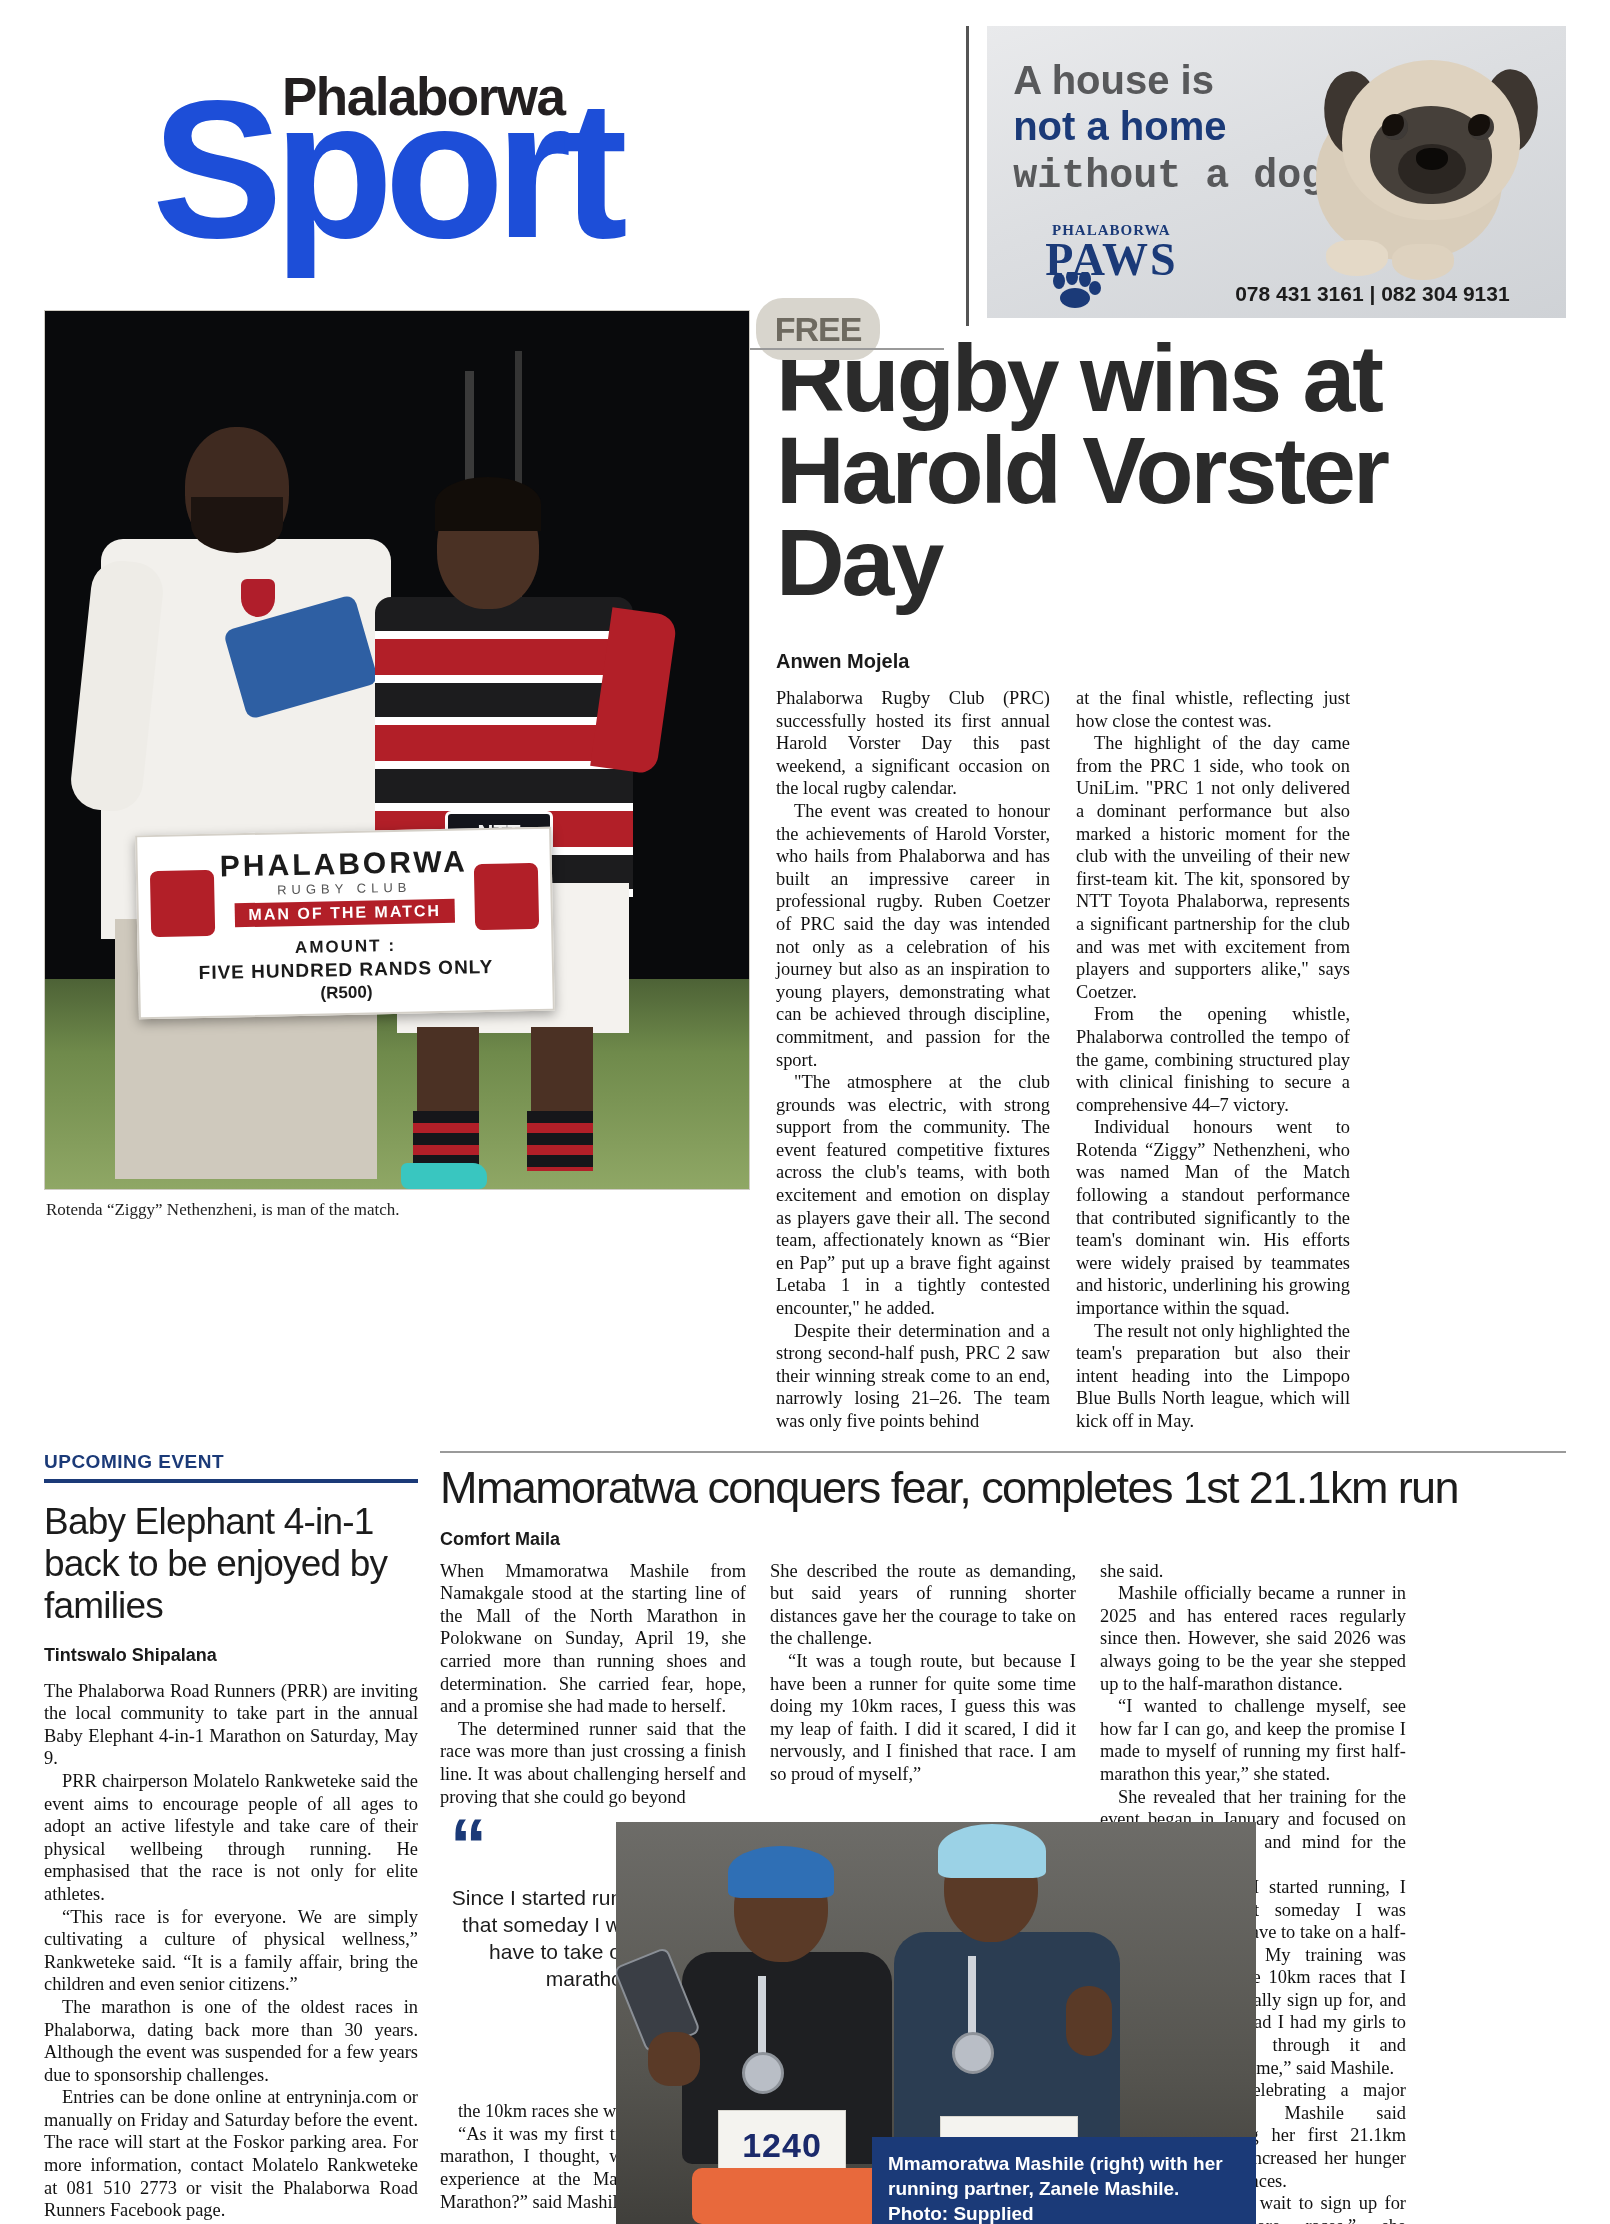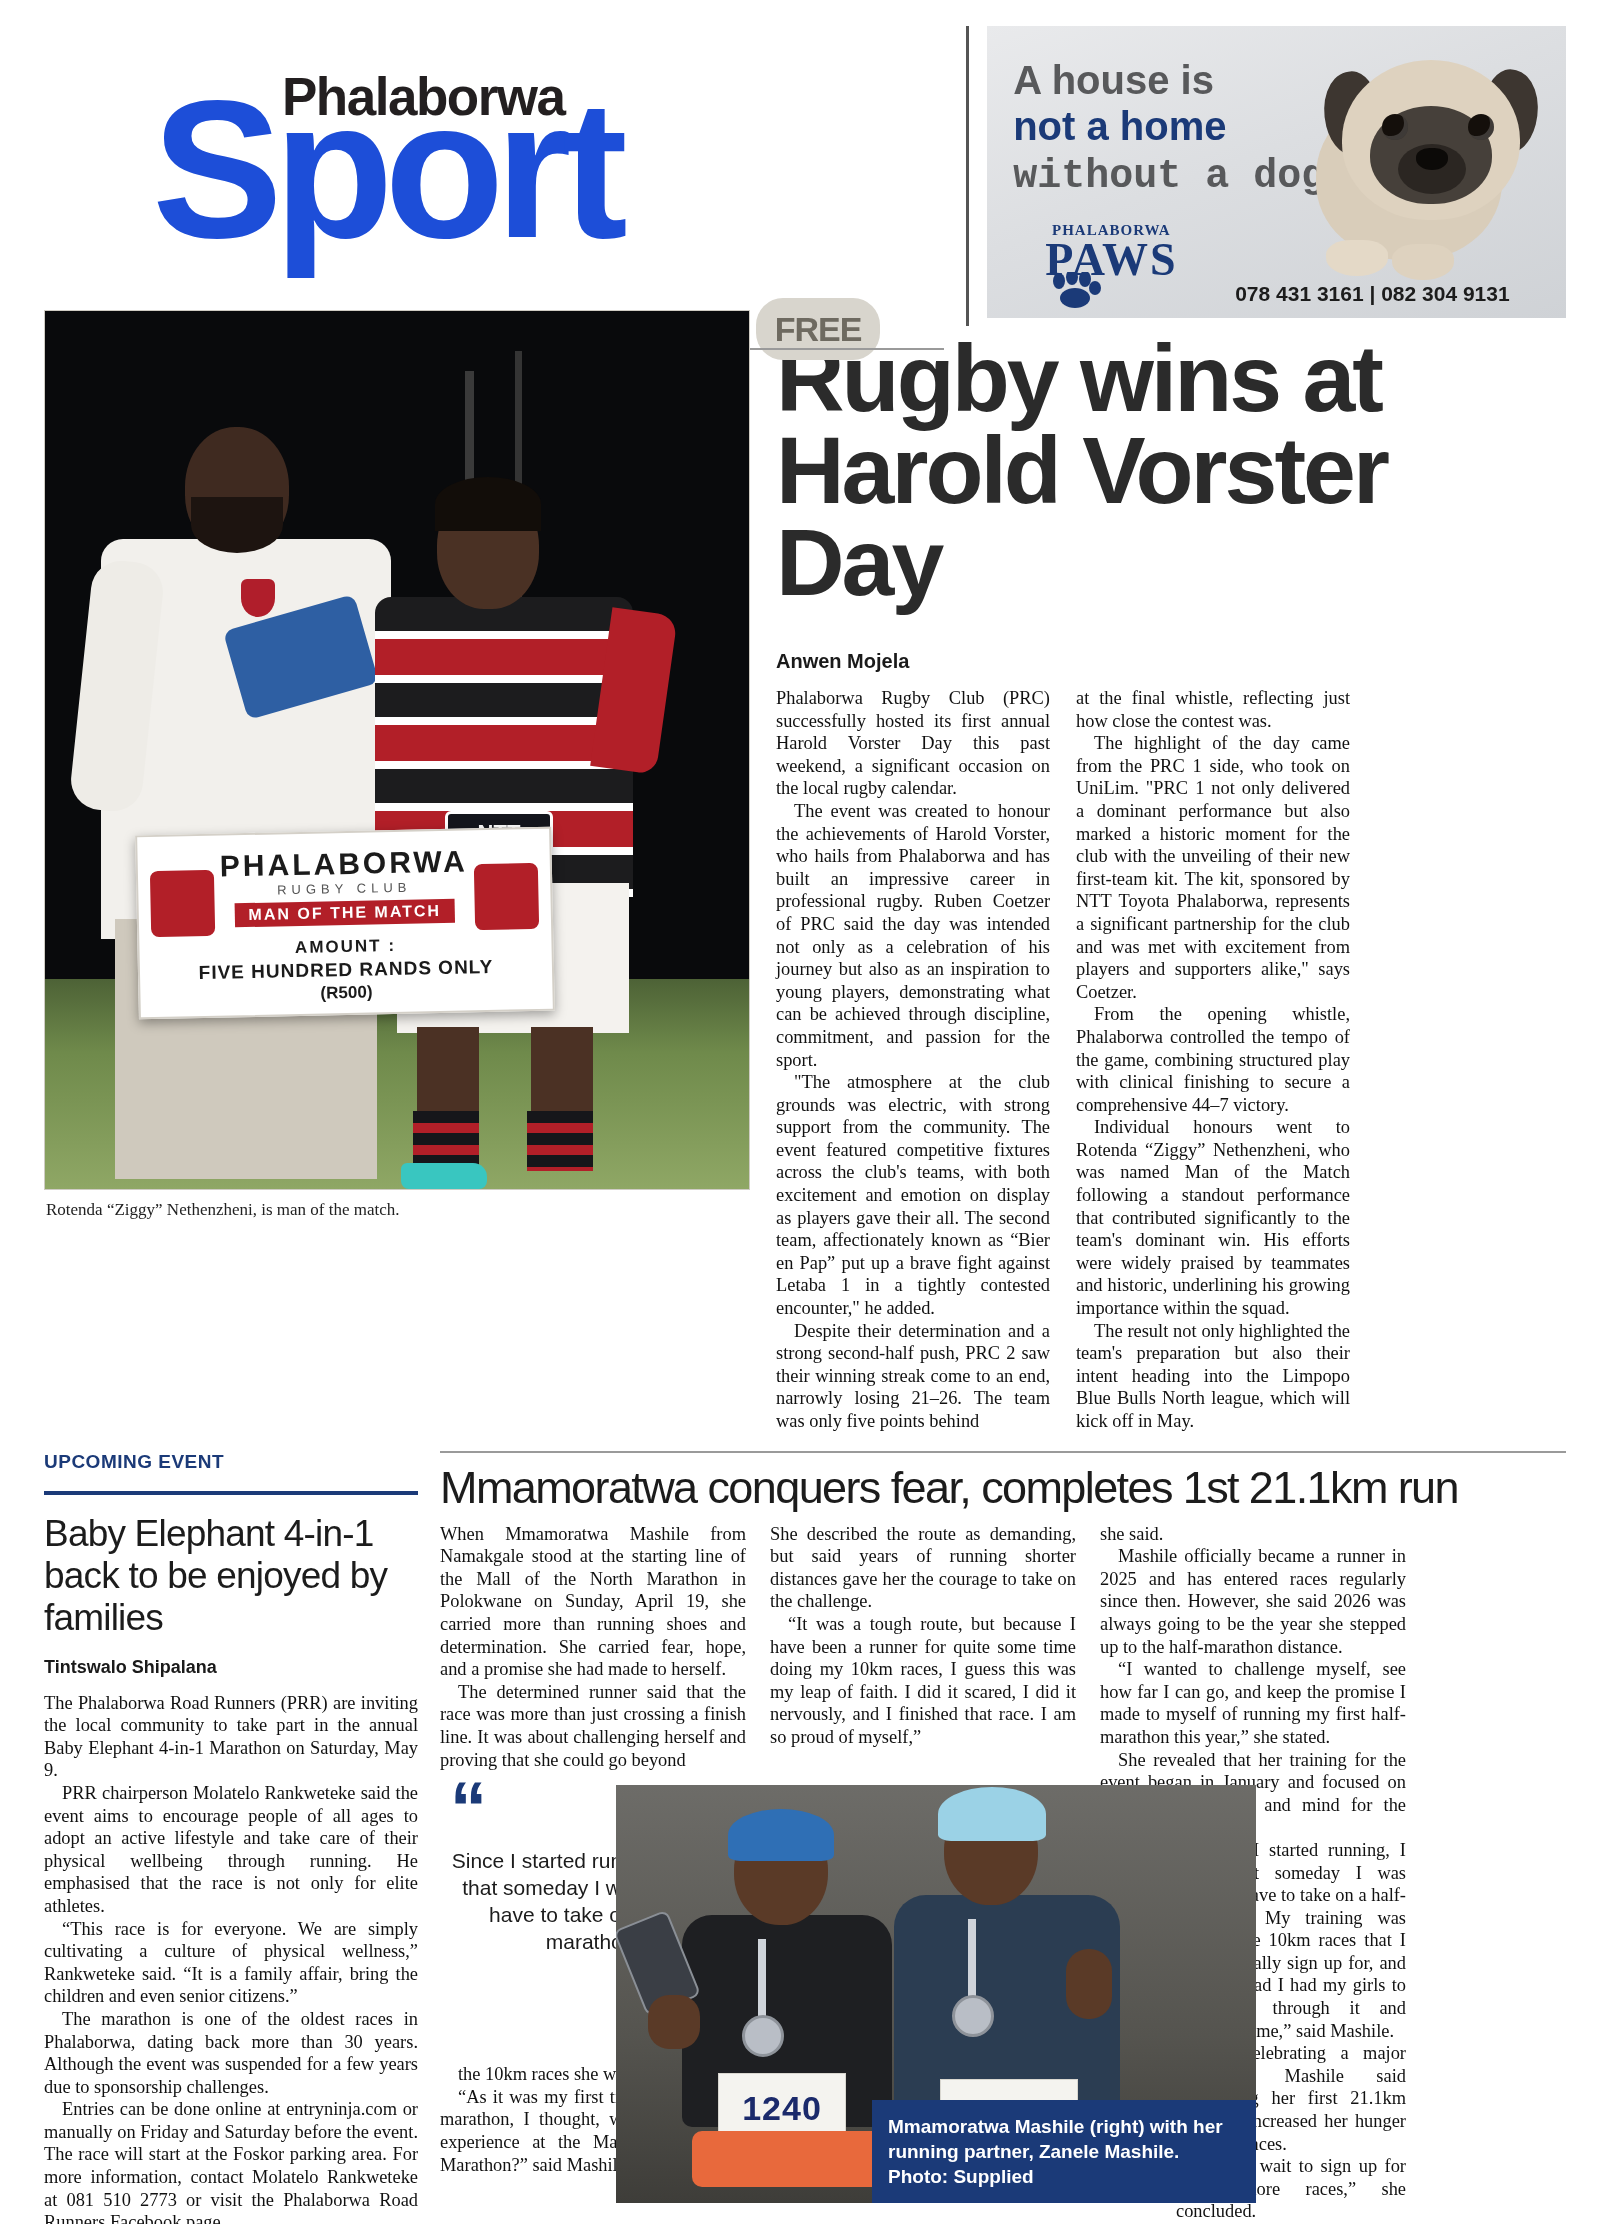--- a/index.html
+++ b/index.html
@@ -180,7 +180,7 @@
   .lower-left { width:374px; }
   .sec-kicker { font-family:"Liberation Sans", sans-serif; font-weight:700;
     font-size:19px; letter-spacing:0.5px; color:#1b3a78; text-transform:uppercase;
-    padding-bottom:18px; border-bottom:4px solid #1b3a78; display:block; }
+    padding-bottom:6px; border-bottom:4px solid #1b3a78; display:block; }
   .ue-head { font-family:"Liberation Sans", sans-serif; font-weight:400;
     font-size:37px; line-height:42px; letter-spacing:-0.8px; color:#1c1c1c; margin-top:18px; }
   .ue-byline { font-family:"Liberation Sans", sans-serif; font-weight:700;

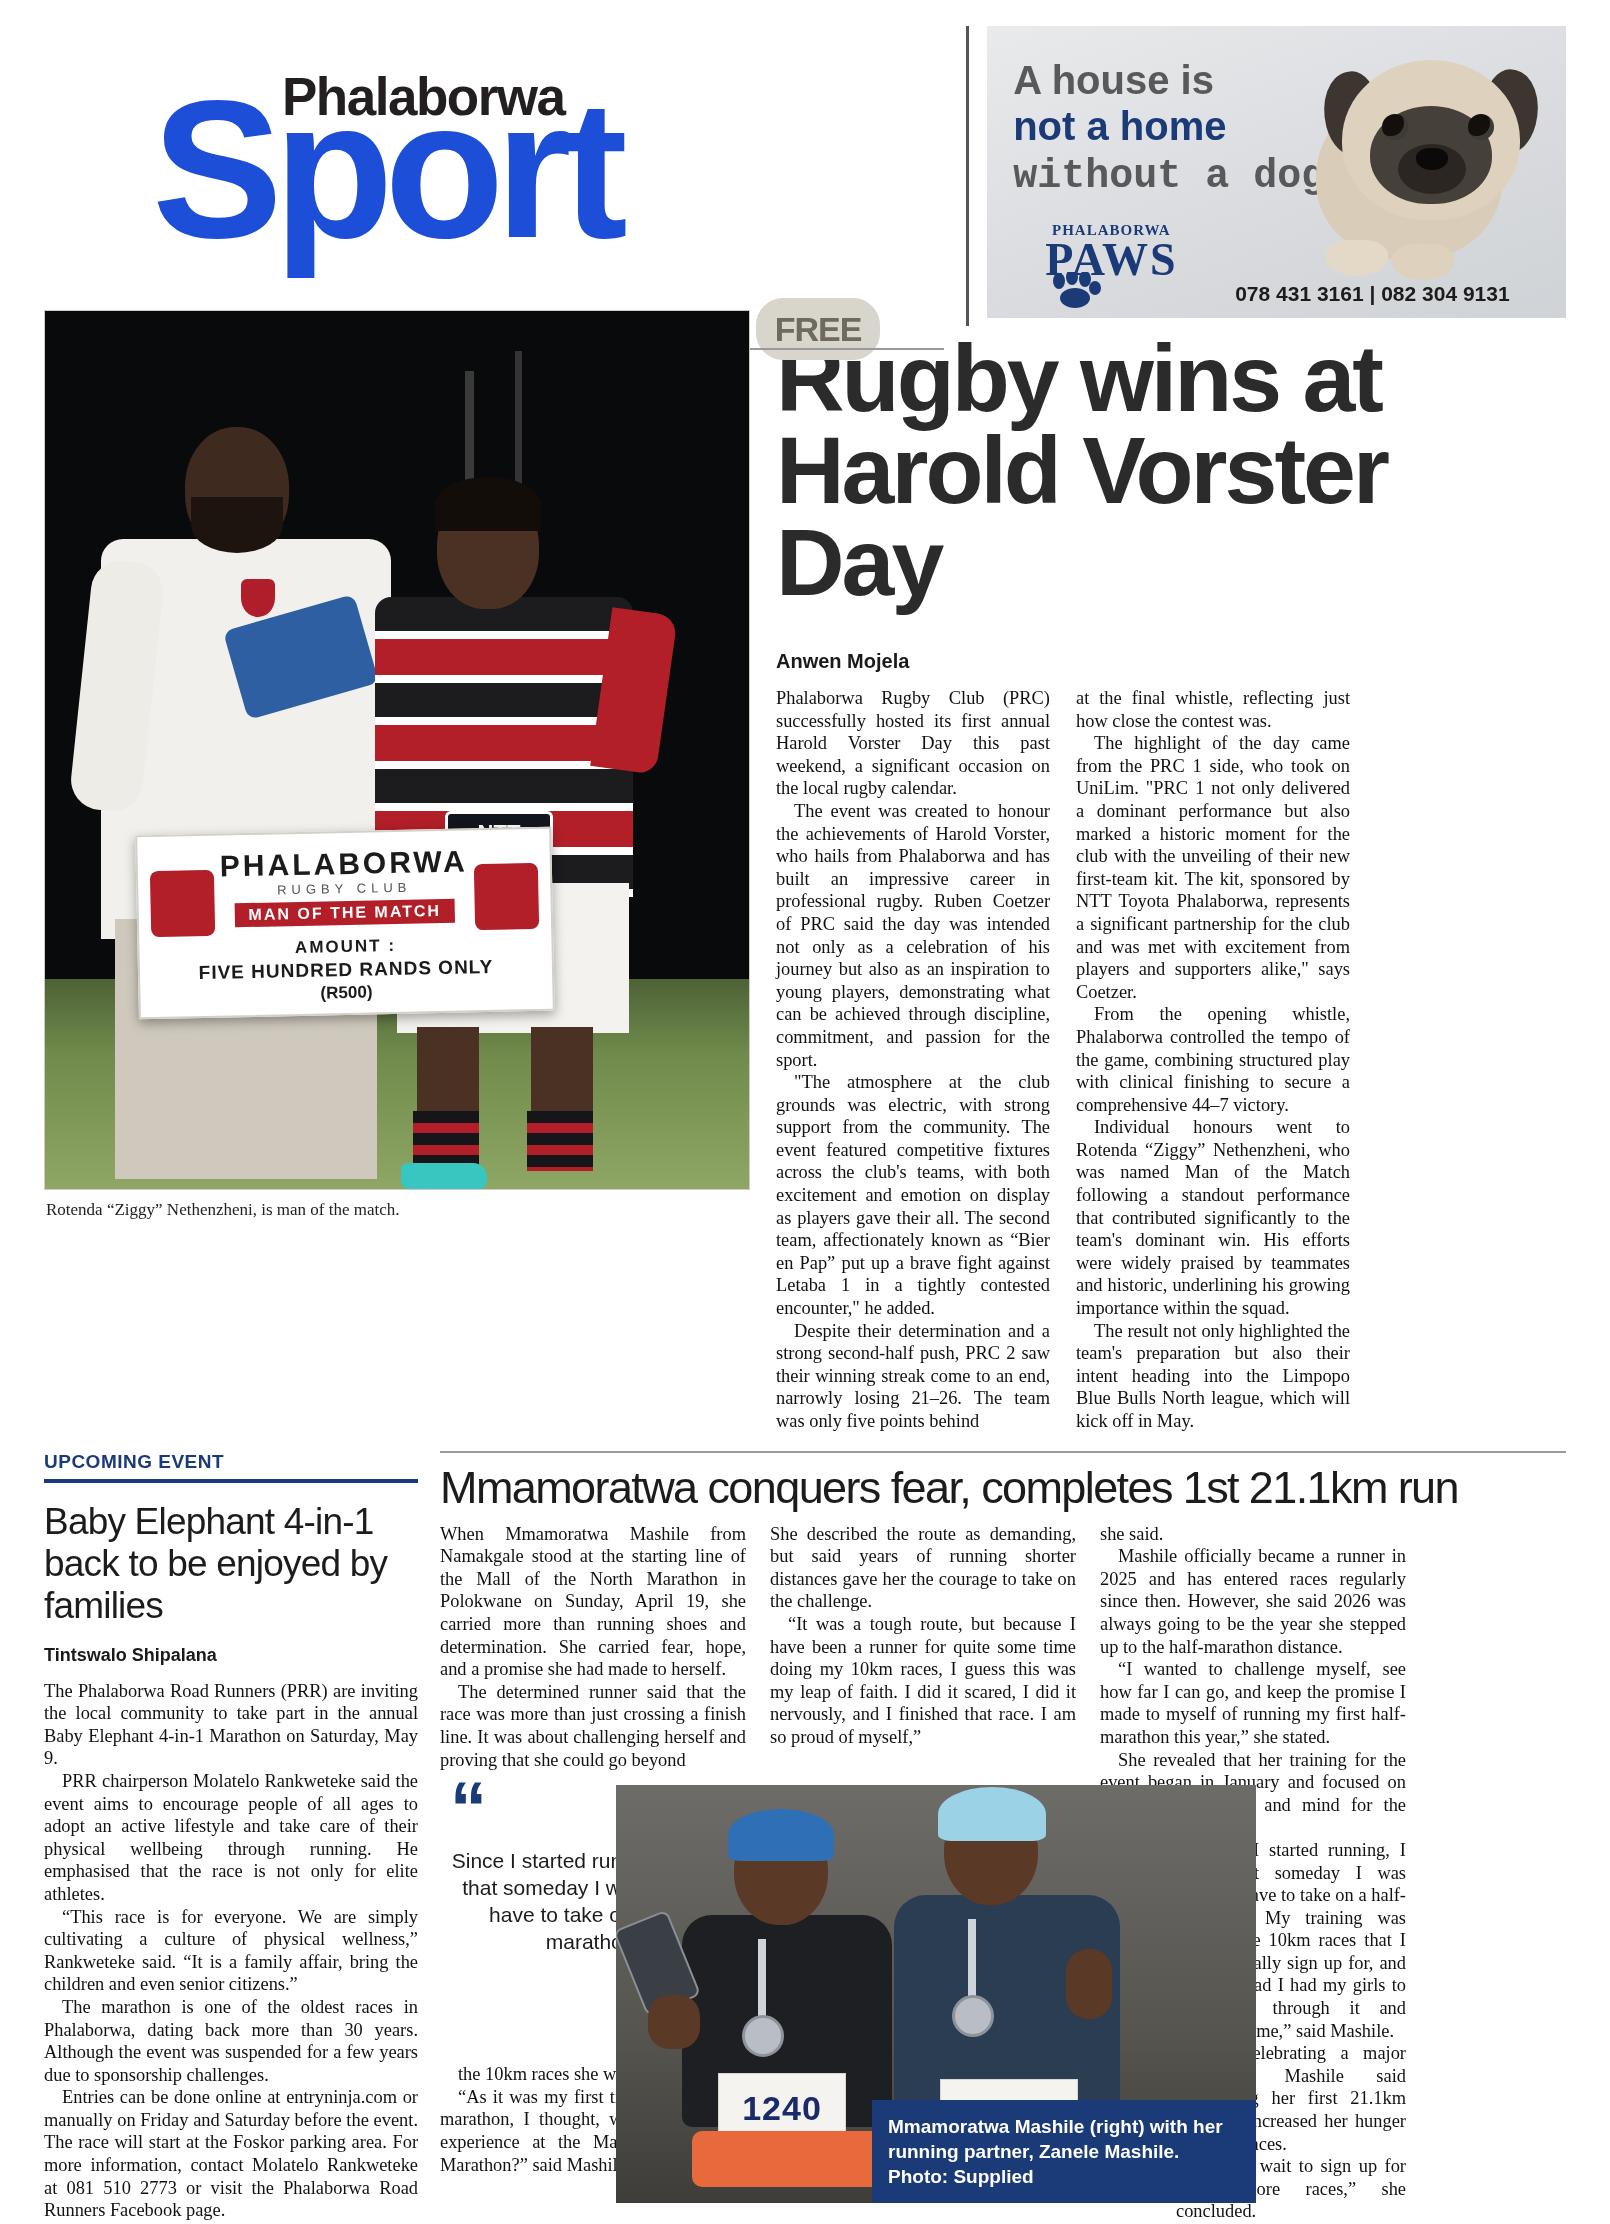--- a/index.html
+++ b/index.html
@@ -374,6 +374,7 @@
     <div class="lower-right">
       <div class="hr-top"></div>
       <div class="bottom-head">Mmamoratwa conquers fear, completes 1st 21.1km run</div>
+      <div class="br-byline">Comfort Maila</div>
 
       <div class="br-cols">
         <div class="col col-narrow">

